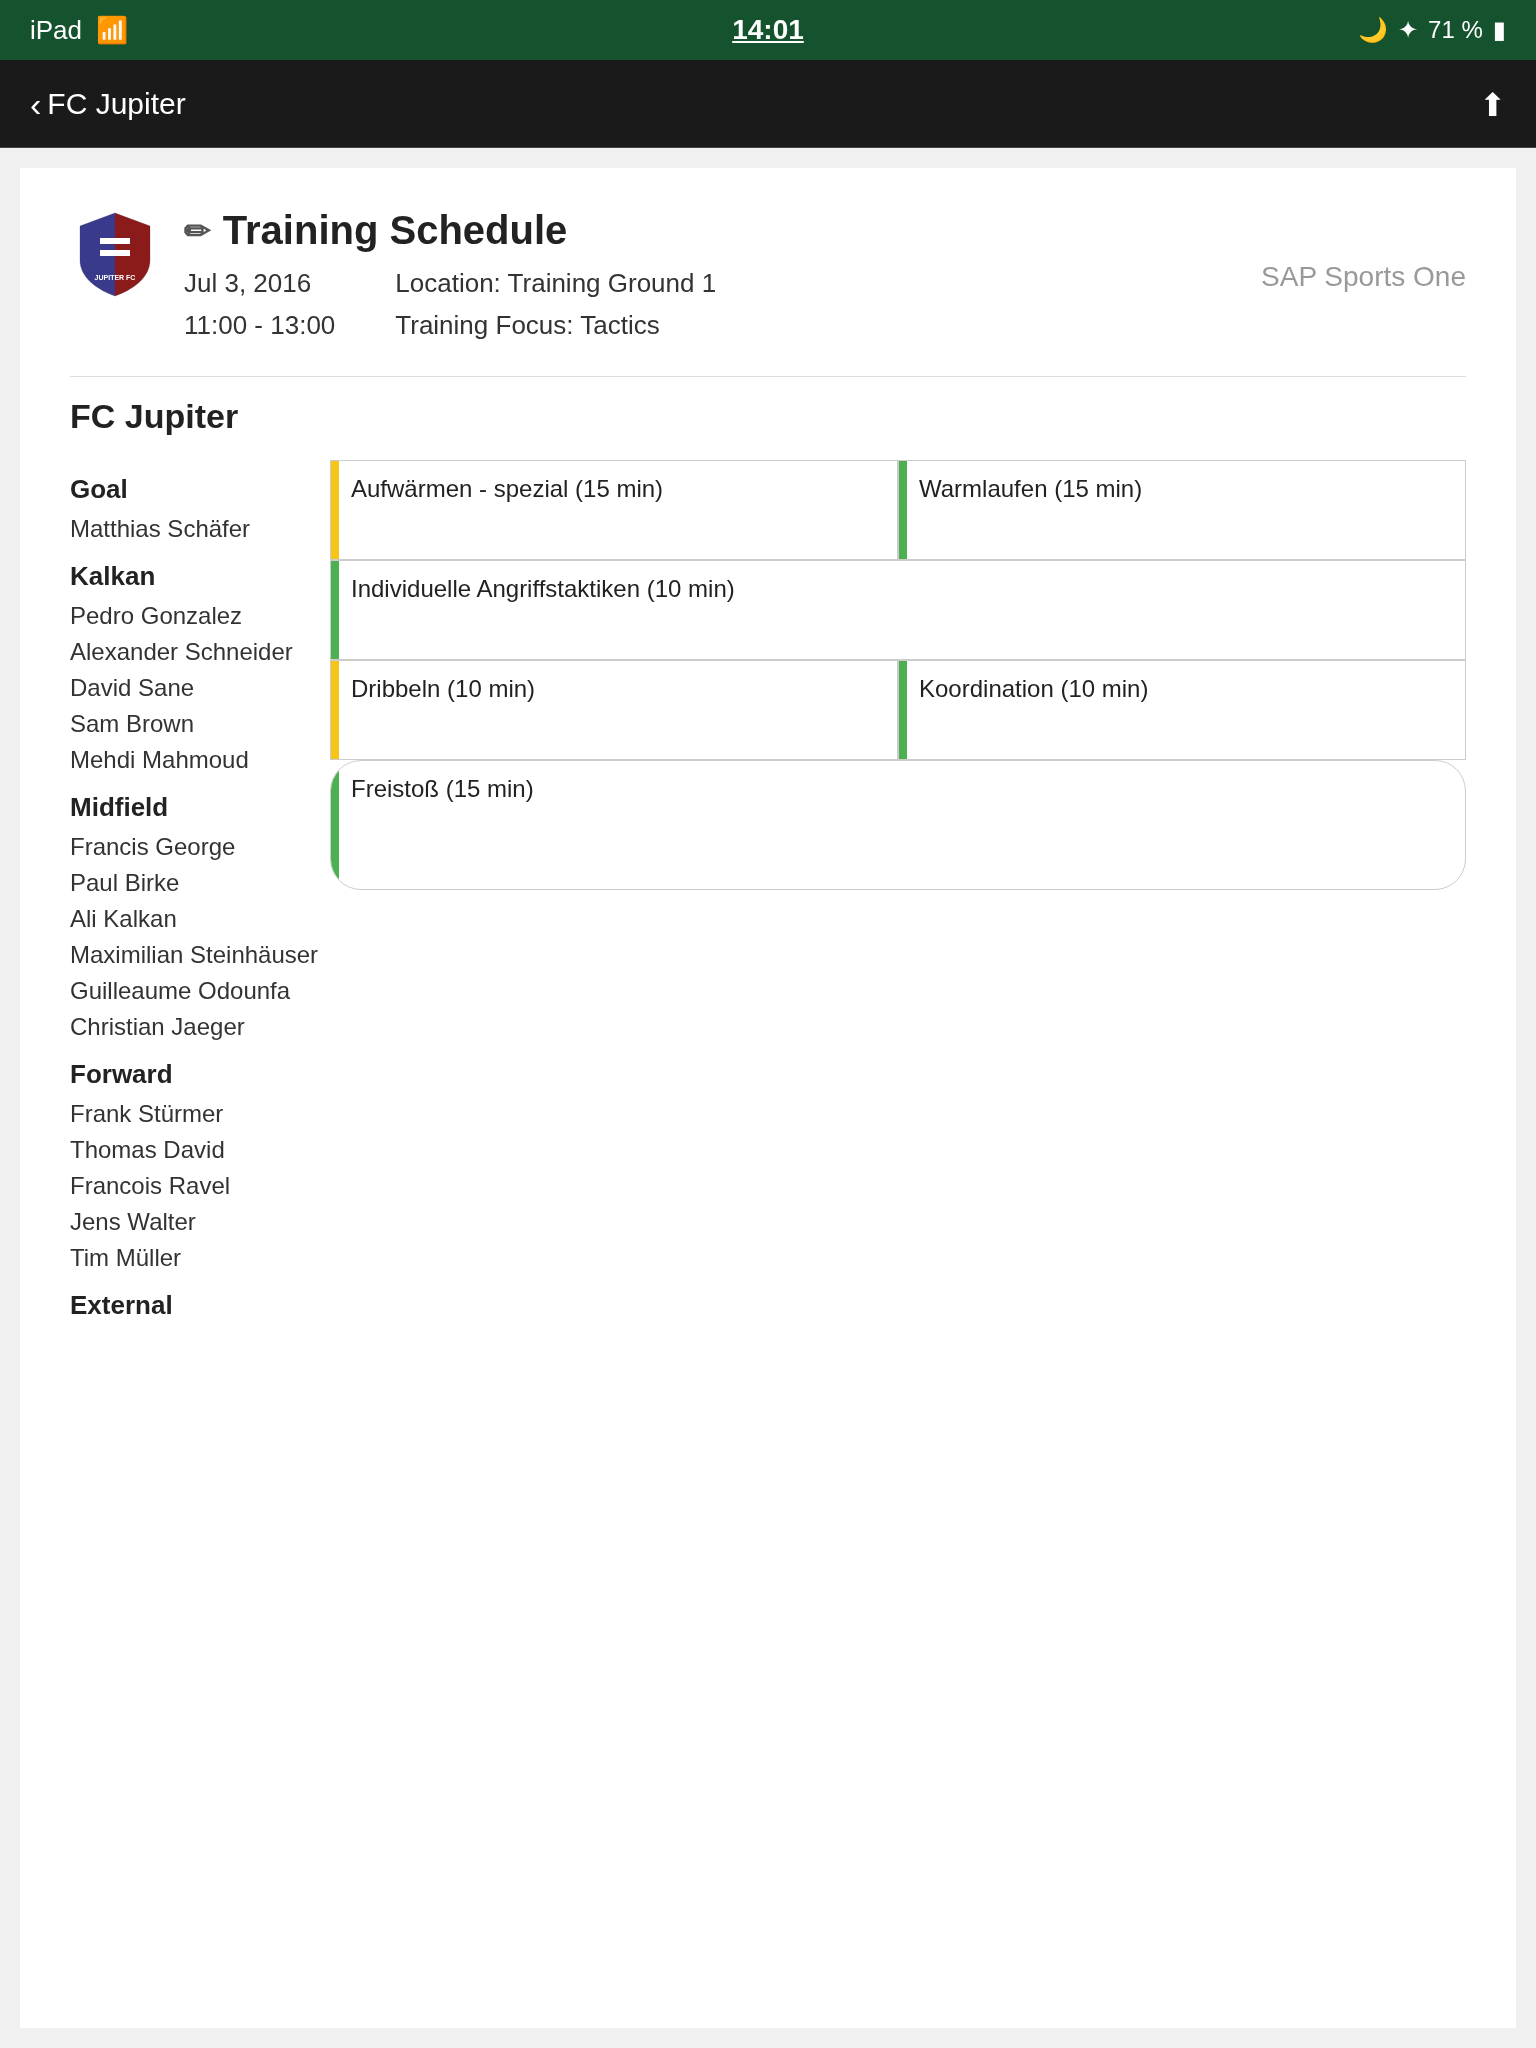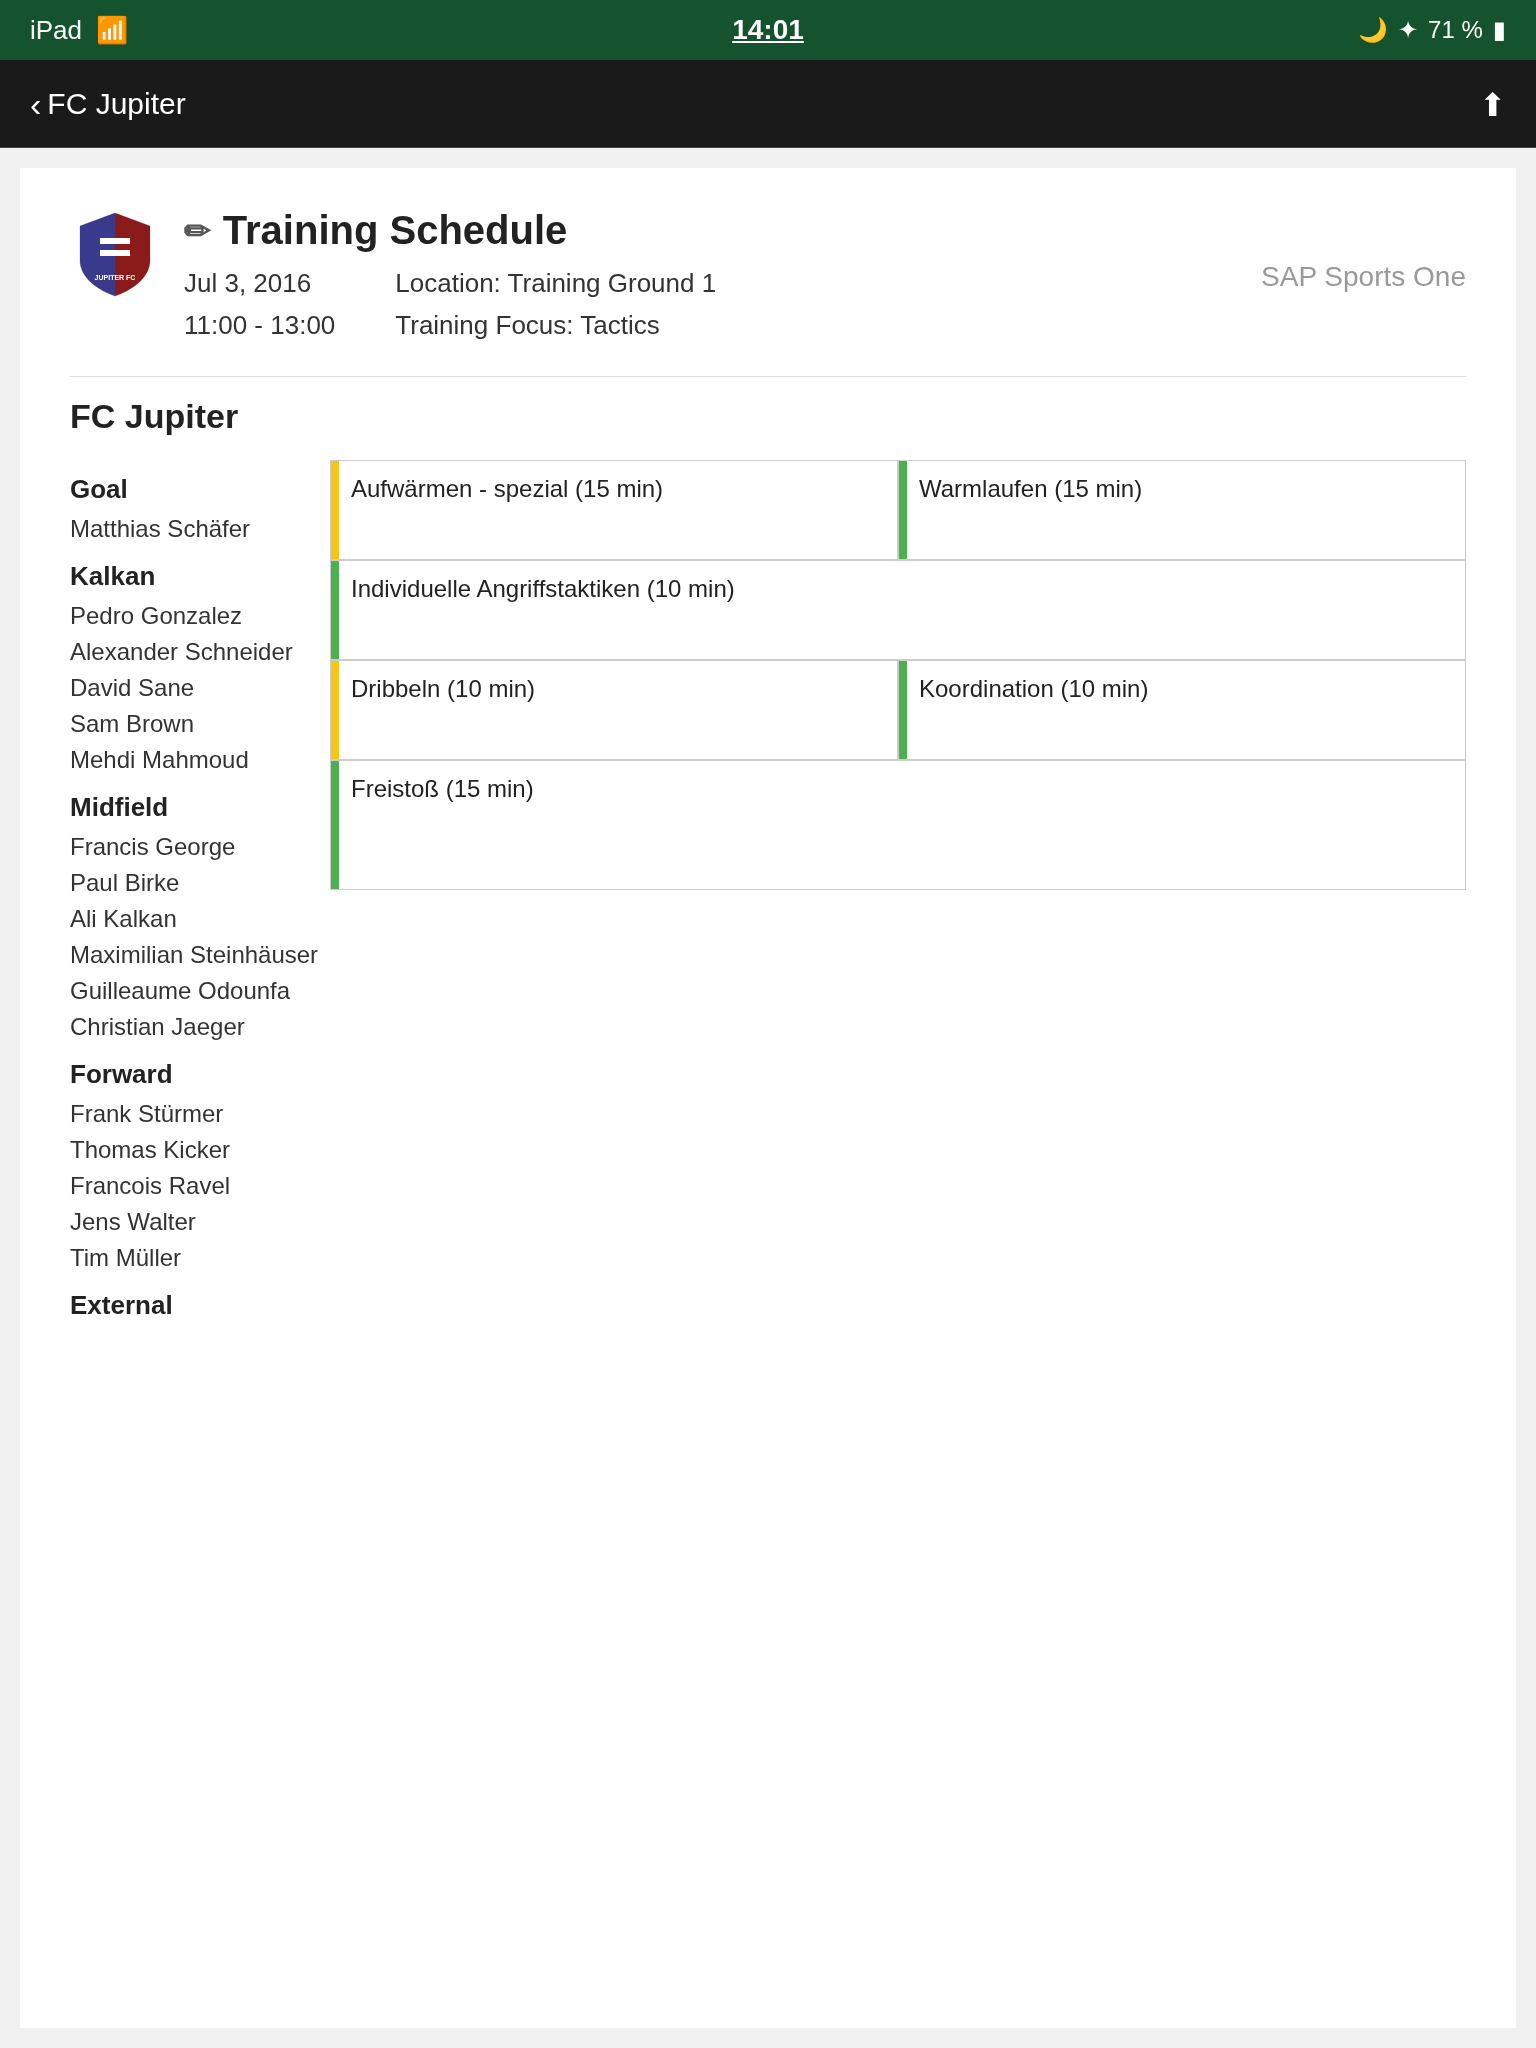--- a/index.html
+++ b/index.html
@@ -326,7 +326,7 @@
         <div class="block-label">Koordination (10 min)</div>
       </div>
 
-      <div class="block block-full" style="min-height:130px;">
+      <div class="block block-full" style="min-height:130px;border-radius:31px;">
         <div class="block-accent accent-green"></div>
         <div class="block-label">Freistoß (15 min)</div>
       </div>

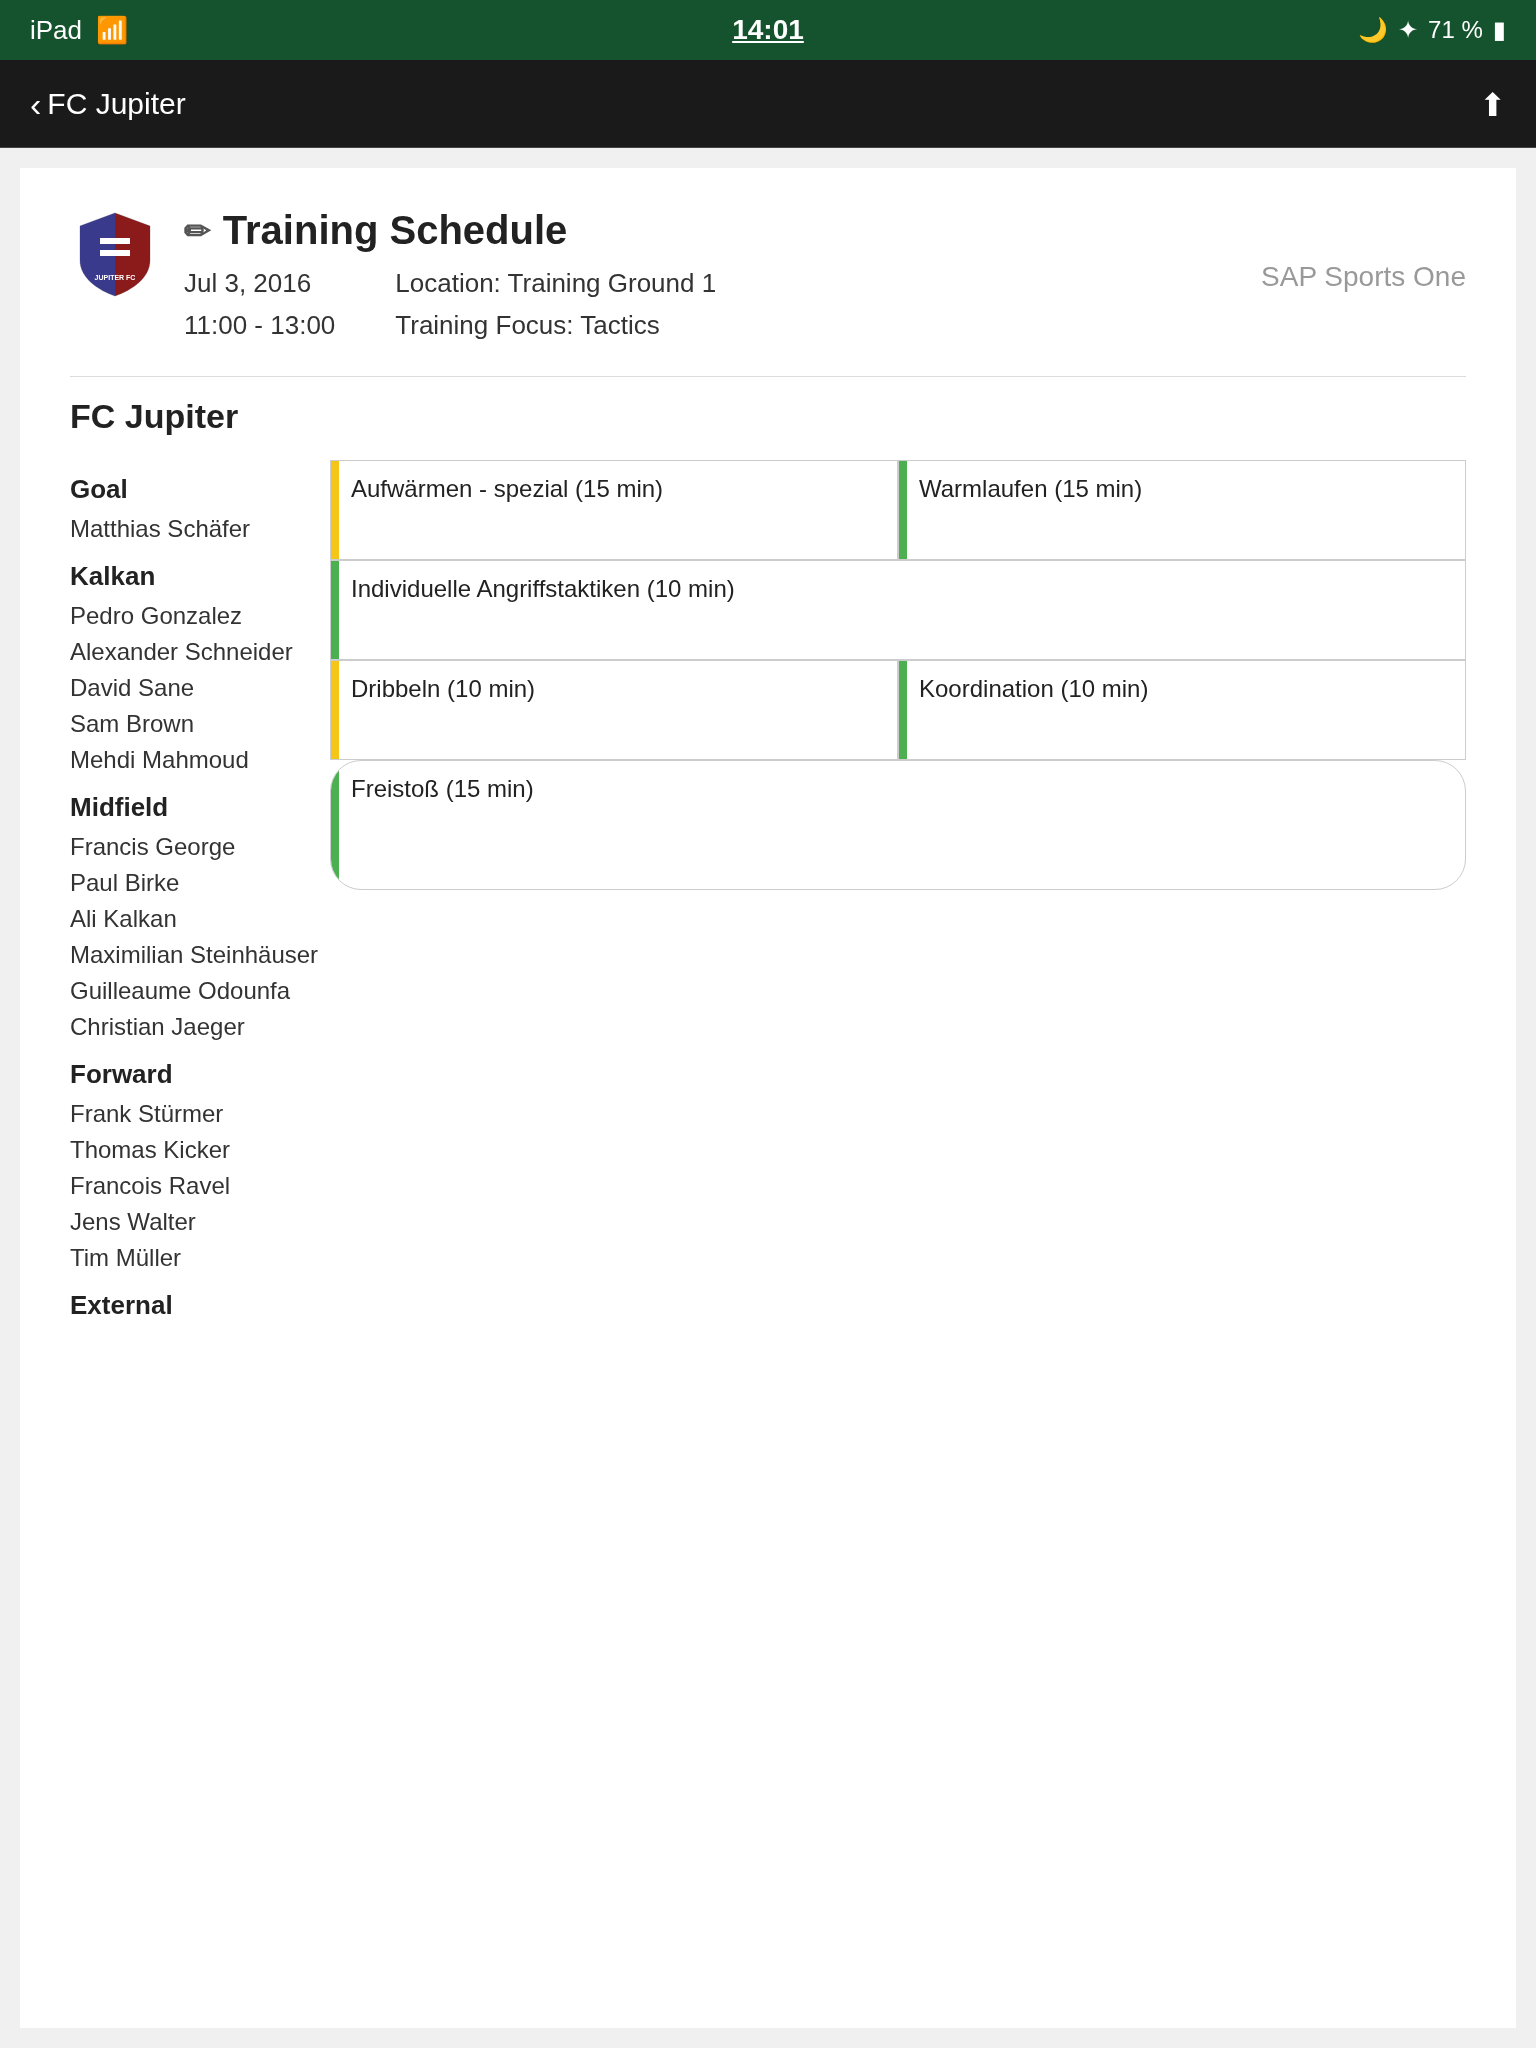--- a/index.html
+++ b/index.html
@@ -291,7 +291,7 @@
       <div>
         <div class="roster-group-title">Forward</div>
         <div class="roster-player">Frank Stürmer</div>
-        <div class="roster-player">Thomas Kicker</div>
+        <div class="roster-player">Thomas David</div>
         <div class="roster-player">Francois Ravel</div>
         <div class="roster-player">Jens Walter</div>
         <div class="roster-player">Tim Müller</div>

